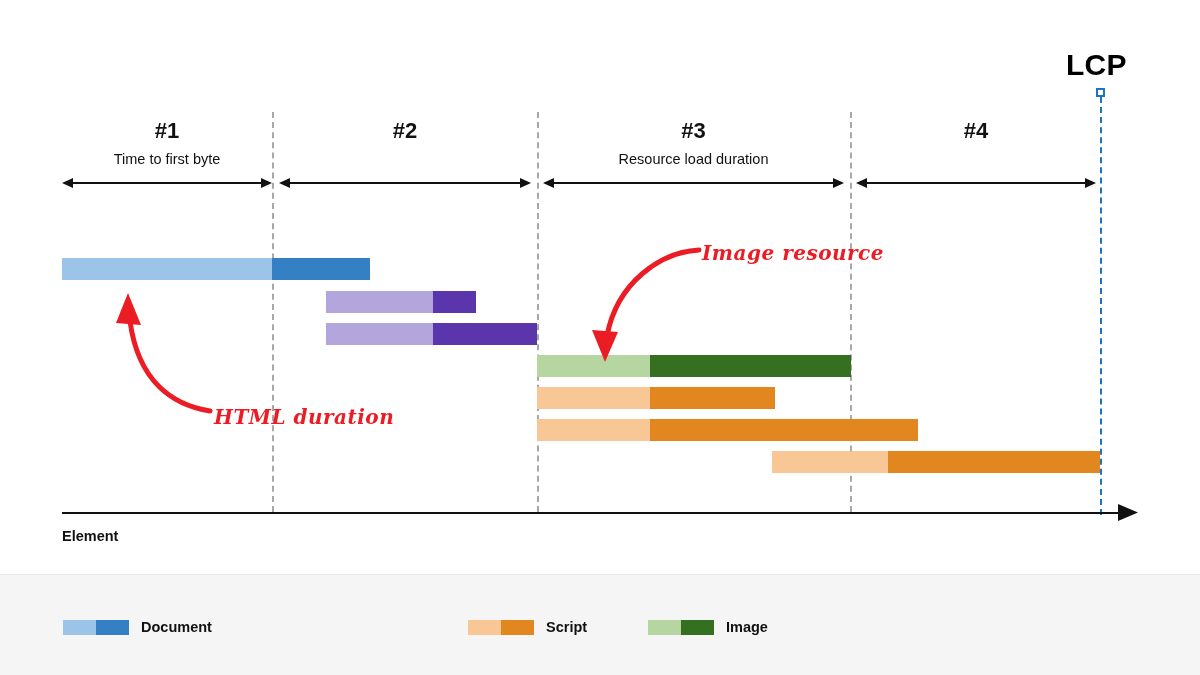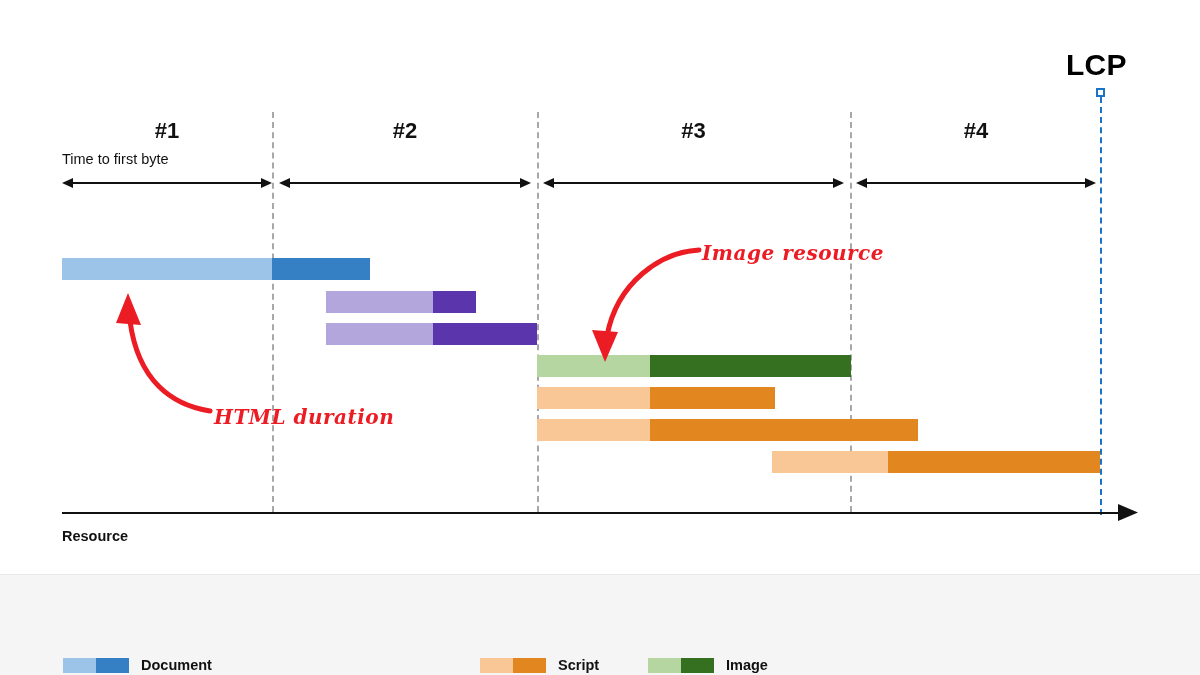--- a/index.html
+++ b/index.html
@@ -36,7 +36,7 @@
     white-space:nowrap;
   }
   .phase-name{
-    position:absolute;text-align:left;font-size:14.5px;color:#111;white-space:nowrap;
+    position:absolute;text-align:center;font-size:14.5px;color:#111;white-space:nowrap;
   }
   .phase-arrow{position:absolute;height:16px;}
 

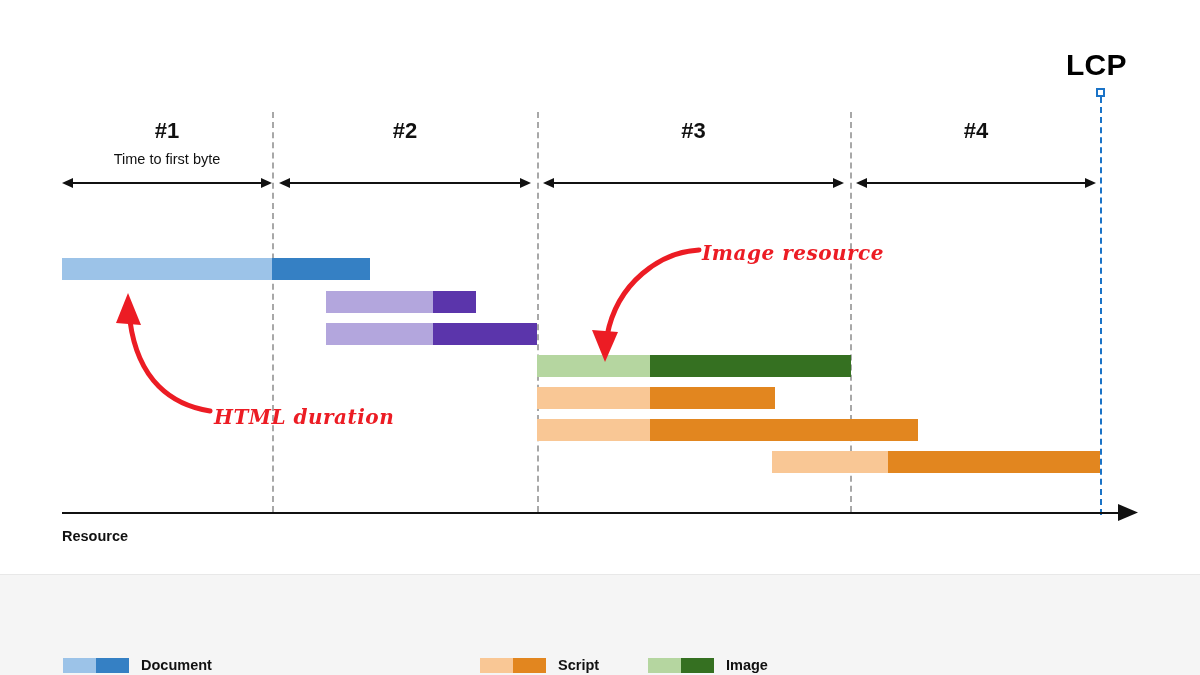--- a/index.html
+++ b/index.html
@@ -99,6 +99,7 @@
     </svg>
 
     <div class="phase-num" style="left:543px;top:118px;width:301px;">#3</div>
+    <div class="phase-name" style="left:543px;top:151px;width:301px;">Resource load duration</div>
     <svg class="phase-arrow" style="left:543px;top:175px;width:301px;height:16px;" viewBox="0 0 301 16" preserveAspectRatio="none">
       <line x1="8" y1="8" x2="293" y2="8" stroke="#111" stroke-width="2.2"></line>
       <polygon points="0,8 11,3 11,13" fill="#111"></polygon>

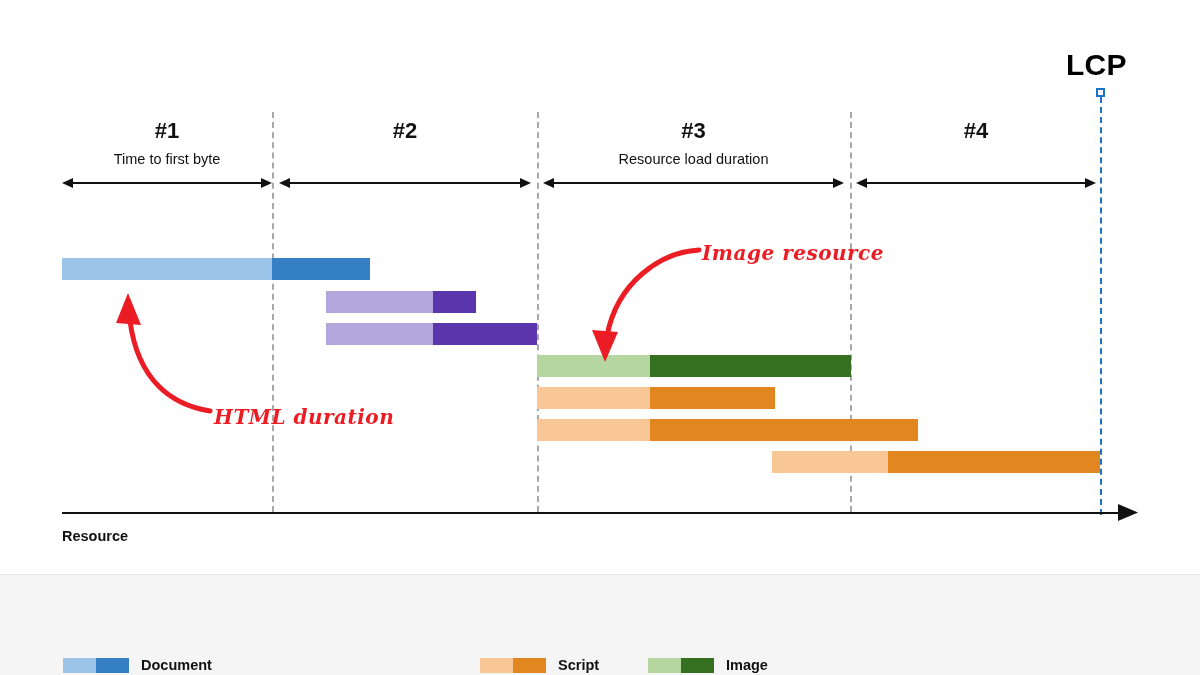--- a/index.html
+++ b/index.html
@@ -164,7 +164,7 @@
     <svg class="axis-arrow" style="left:1118px;top:504px;width:20px;height:17px;" viewBox="0 0 20 17">
       <polygon points="20,8.5 0,0 0,17" fill="#111"></polygon>
     </svg>
-    <div class="axis-label" style="left:62px;top:528px;">Resource</div>
+    <div class="axis-label" style="left:62px;top:528px;">Element</div>
 
   </div>
 

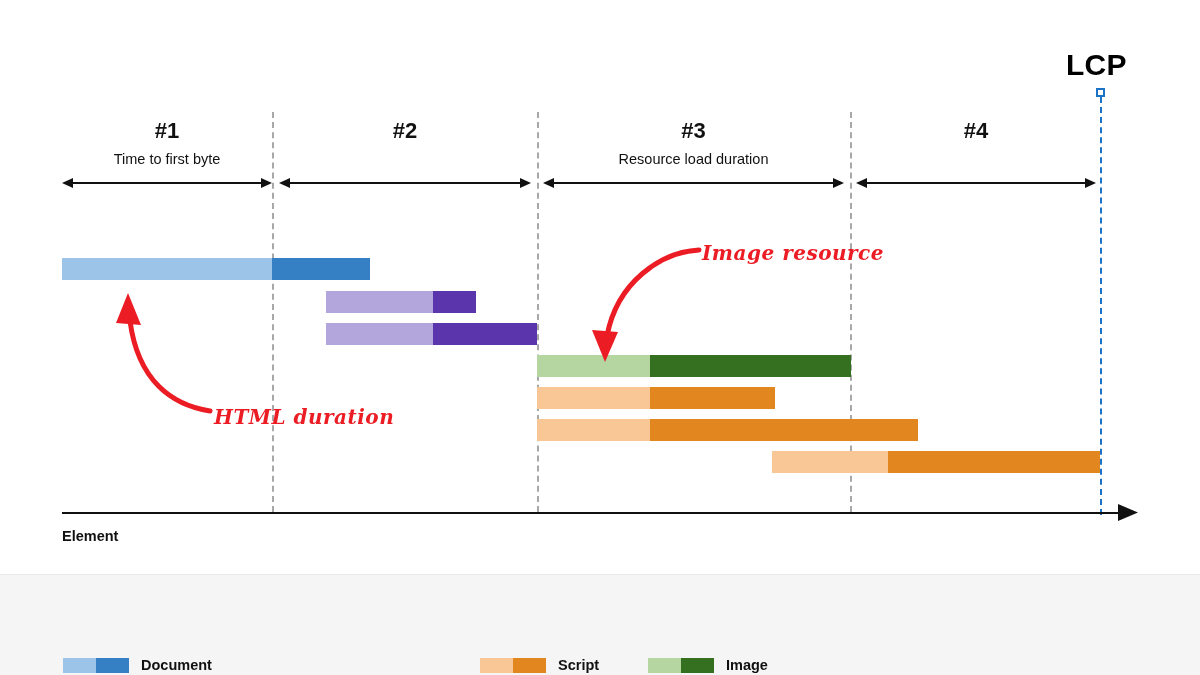--- a/index.html
+++ b/index.html
@@ -61,7 +61,7 @@
     position:absolute;left:0;top:574px;width:1200px;height:101px;
     background:#f5f5f5;border-top:1px solid #e8e8e8;
   }
-  .legend-item{position:absolute;top:616px;display:flex;align-items:center;height:22px;margin-top:38px;}
+  .legend-item{position:absolute;top:616px;display:flex;align-items:center;height:22px;}
   .legend-swatches{display:flex;height:15px;width:66px;}
   .legend-swatches i{display:block;width:33px;height:100%;}
   .legend-label{

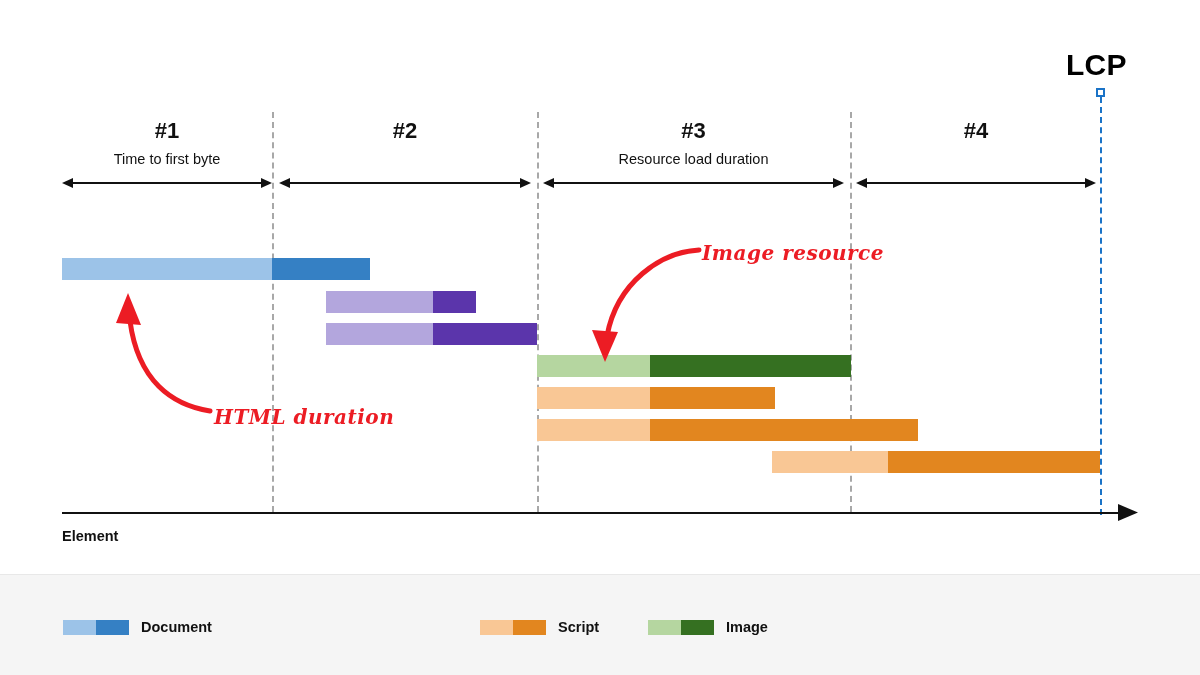--- a/index.html
+++ b/index.html
@@ -179,7 +179,7 @@
   </div>
 
 
-  <div class="legend-item" style="left:480px;text-align:center;">
+  <div class="legend-item" style="left:468px;text-align:center;">
     <span class="legend-swatches">
       <i style="background:#f9c795;"></i>
       <i style="background:#e2861f;"></i>

